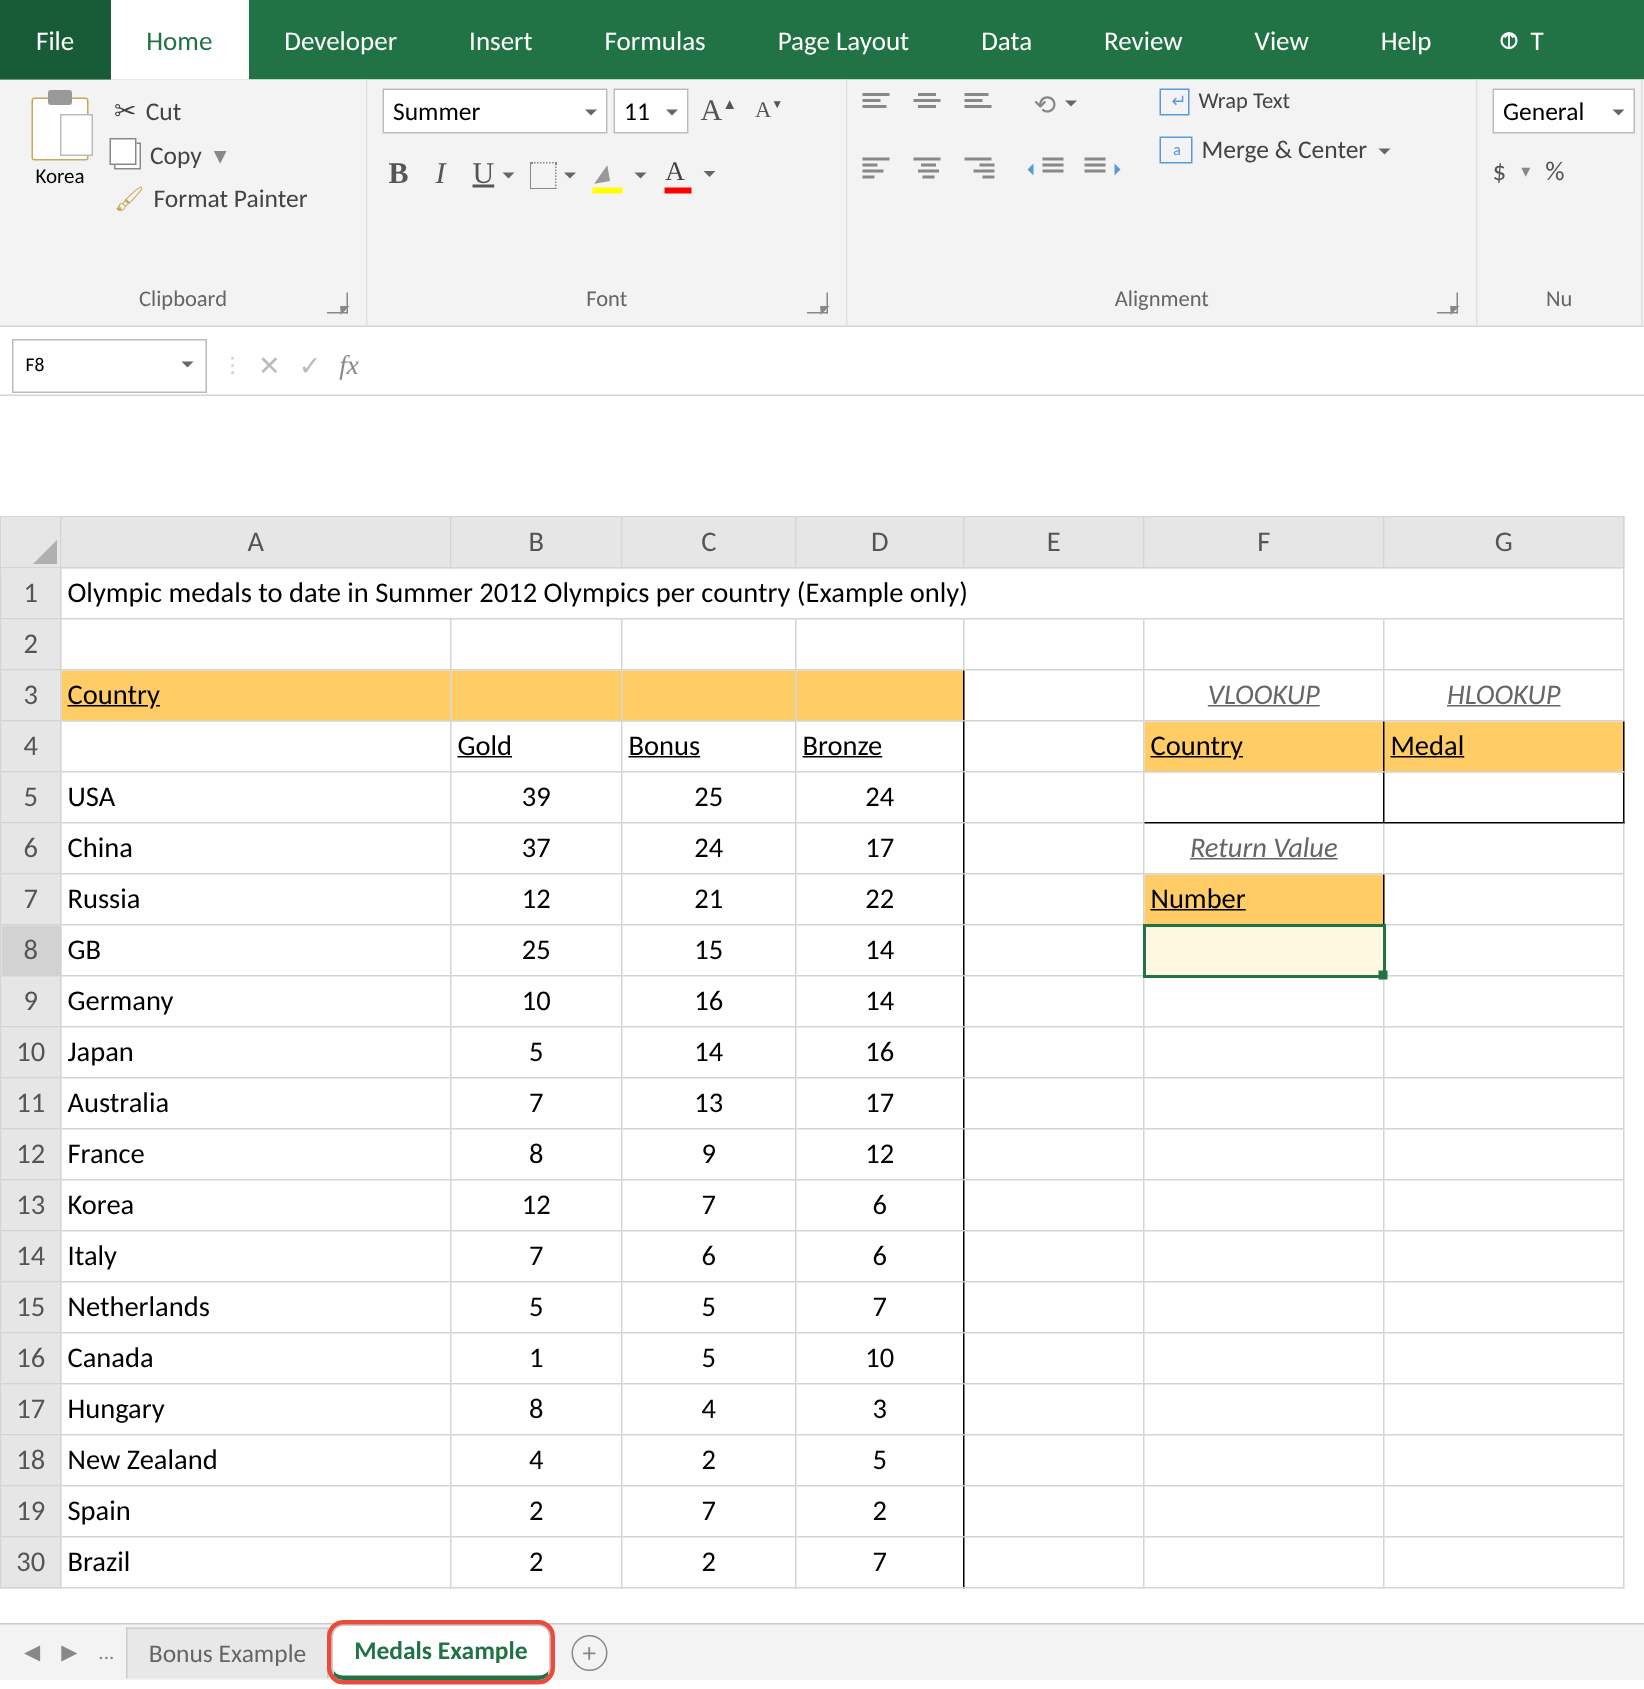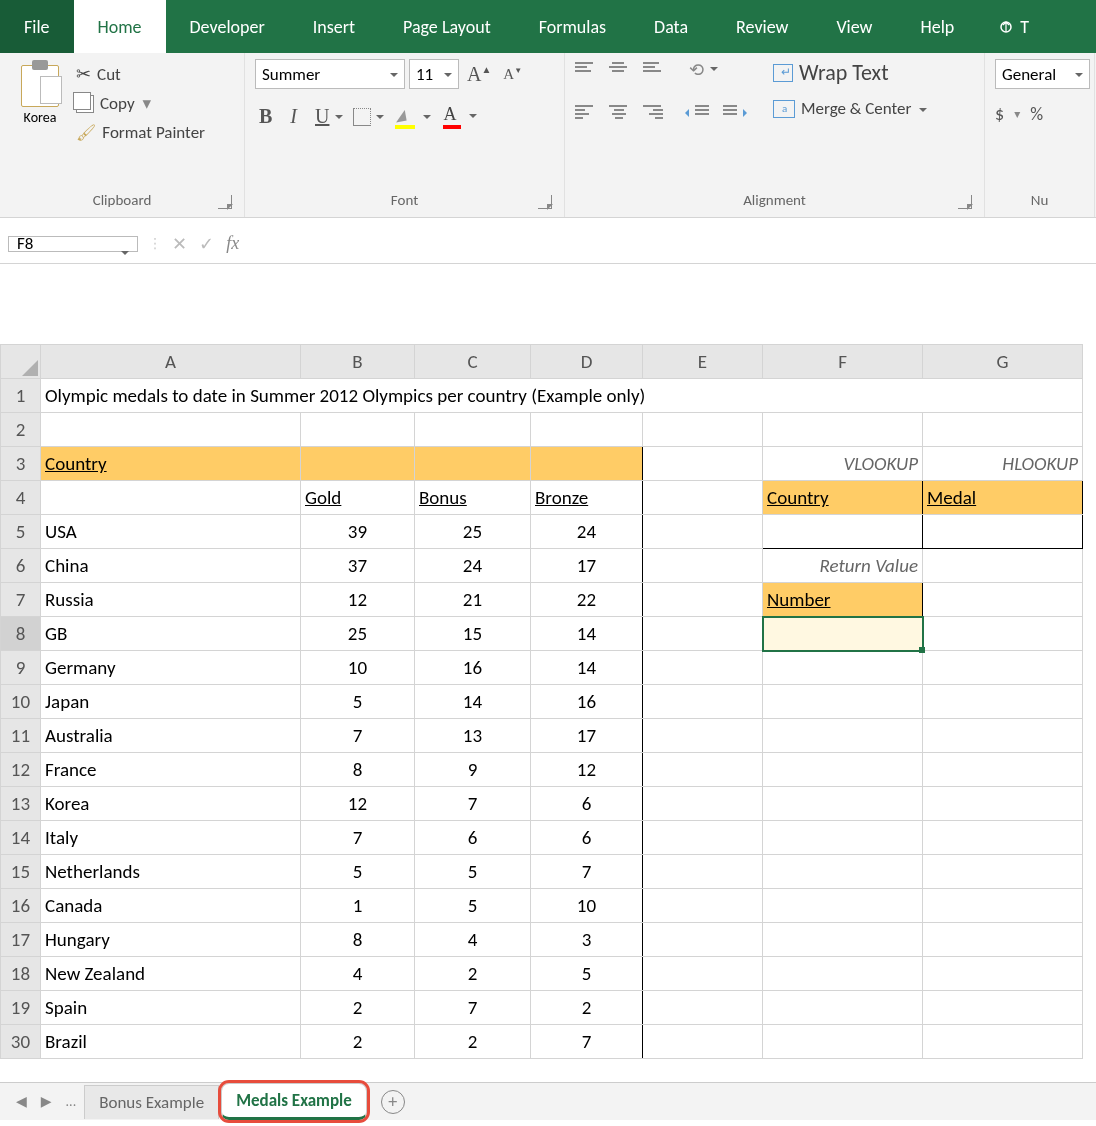--- a/index.html
+++ b/index.html
@@ -126,8 +126,8 @@
   <div class="tab active">Home</div>
   <div class="tab">Developer</div>
   <div class="tab">Insert</div>
+  <div class="tab">Formulas</div>
   <div class="tab">Page Layout</div>
-  <div class="tab">Formulas</div>
   <div class="tab">Data</div>
   <div class="tab">Review</div>
   <div class="tab">View</div>

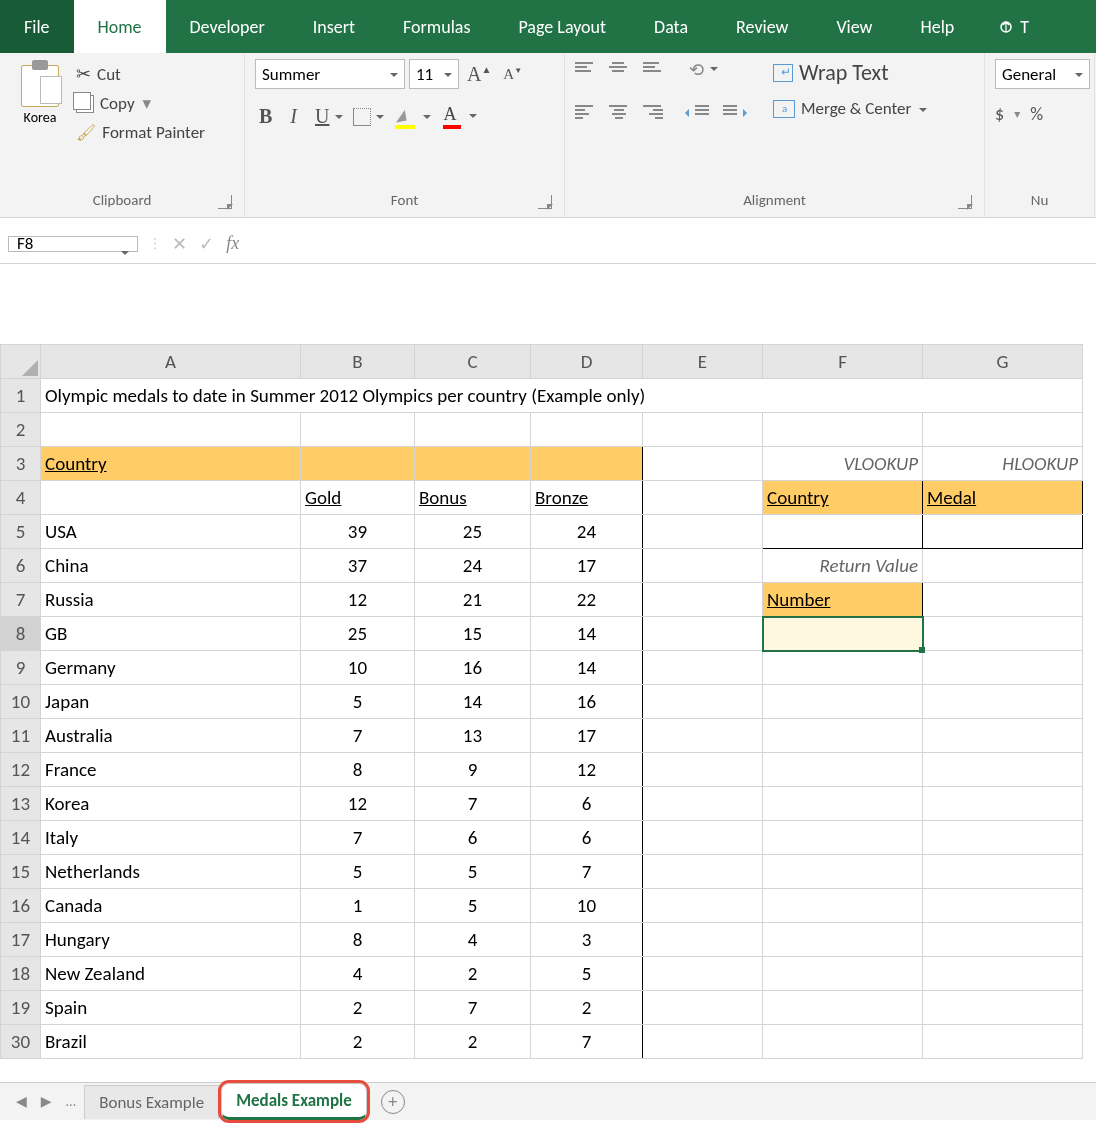--- a/index.html
+++ b/index.html
@@ -60,7 +60,7 @@
 .align-icon { width: 20px; height: 16px; position: relative; cursor: pointer; }
 .align-icon span { display: block; height: 2px; background: #888; margin-bottom: 2px; }
 .orient-btn::before { content: "⟲"; color: #888; font-size: 18px; }
-.wrap-btn { display: flex; align-items: center; gap: 6px; font-size: 22px; color: #444; cursor: pointer; }
+.wrap-btn { display: flex; align-items: center; gap: 6px; font-size: 15px; color: #444; cursor: pointer; }
 .wrap-icon { width: 20px; height: 18px; border: 1px solid #5b9bd5; position: relative; }
 .wrap-icon::after { content: "↵"; color: #5b9bd5; font-size: 12px; position: absolute; right: 1px; top: 0; }
 .indent-btn { width: 20px; height: 16px; position: relative; cursor: pointer; }

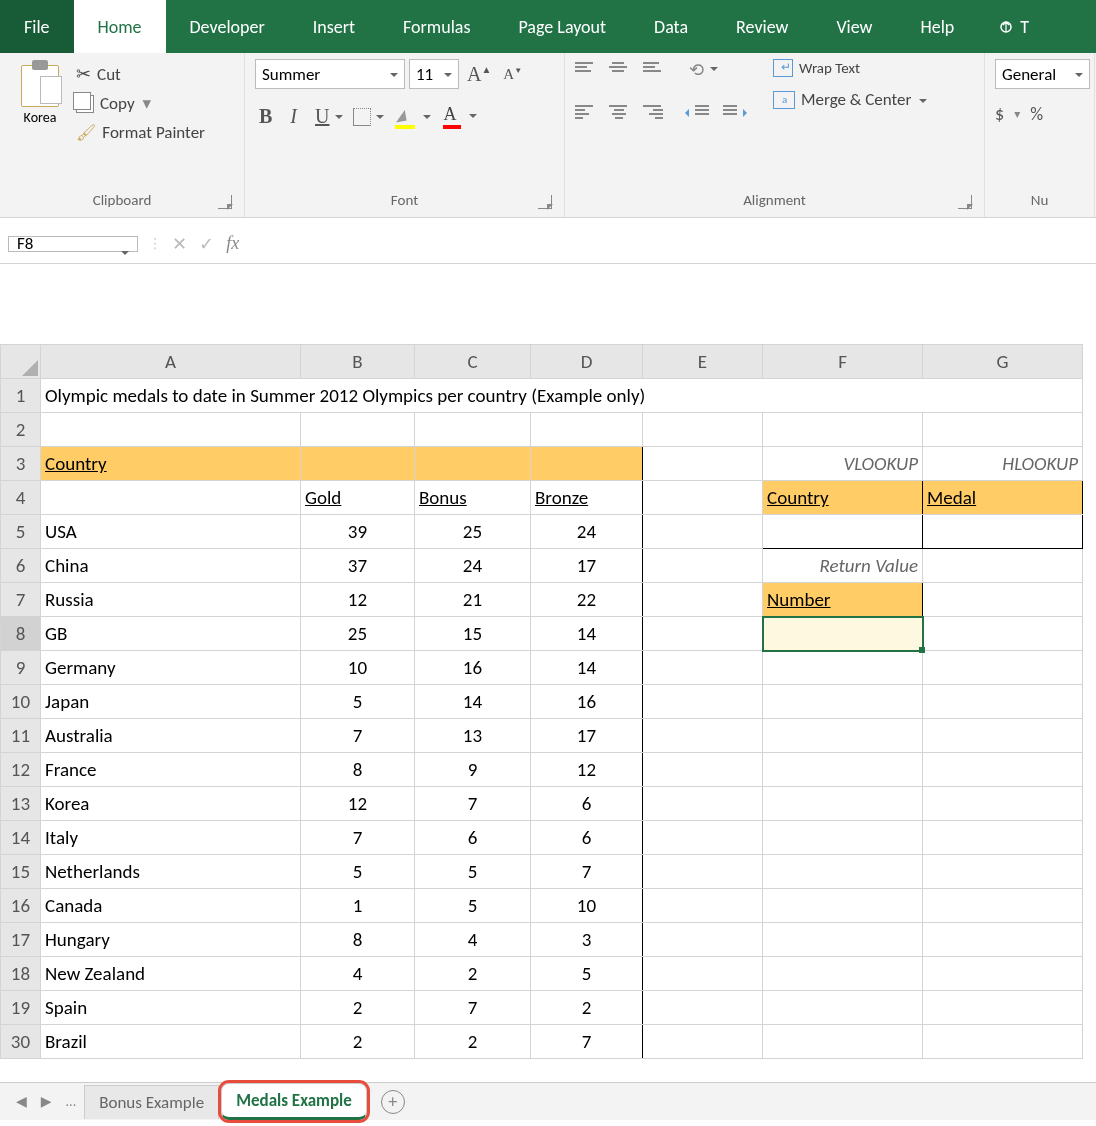--- a/index.html
+++ b/index.html
@@ -82,7 +82,7 @@
 
 
 .formula-bar { display: flex; align-items: center; height: 40px; border-bottom: 1px solid #d4d4d4; background:#fff; margin-top: 6px; padding: 0 8px; gap: 10px; }
-.name-box { width: 130px; height: 16px; border: 1px solid #bbb; display: flex; align-items: center; padding: 0 8px; font-size: 17px; position: relative; background: #fff; }
+.name-box { width: 130px; height: 36px; border: 1px solid #bbb; display: flex; align-items: center; padding: 0 8px; font-size: 13px; position: relative; background: #fff; }
 .name-box::after { content: ""; border: 4px solid transparent; border-top-color: #666; position: absolute; right: 8px; top: 14px; }
 .fx-btns { display: flex; gap: 12px; color: #bbb; font-size: 18px; align-items: center; }
 .fx-label { font-style: italic; font-family: "Times New Roman", serif; color: #888; font-size: 18px; }

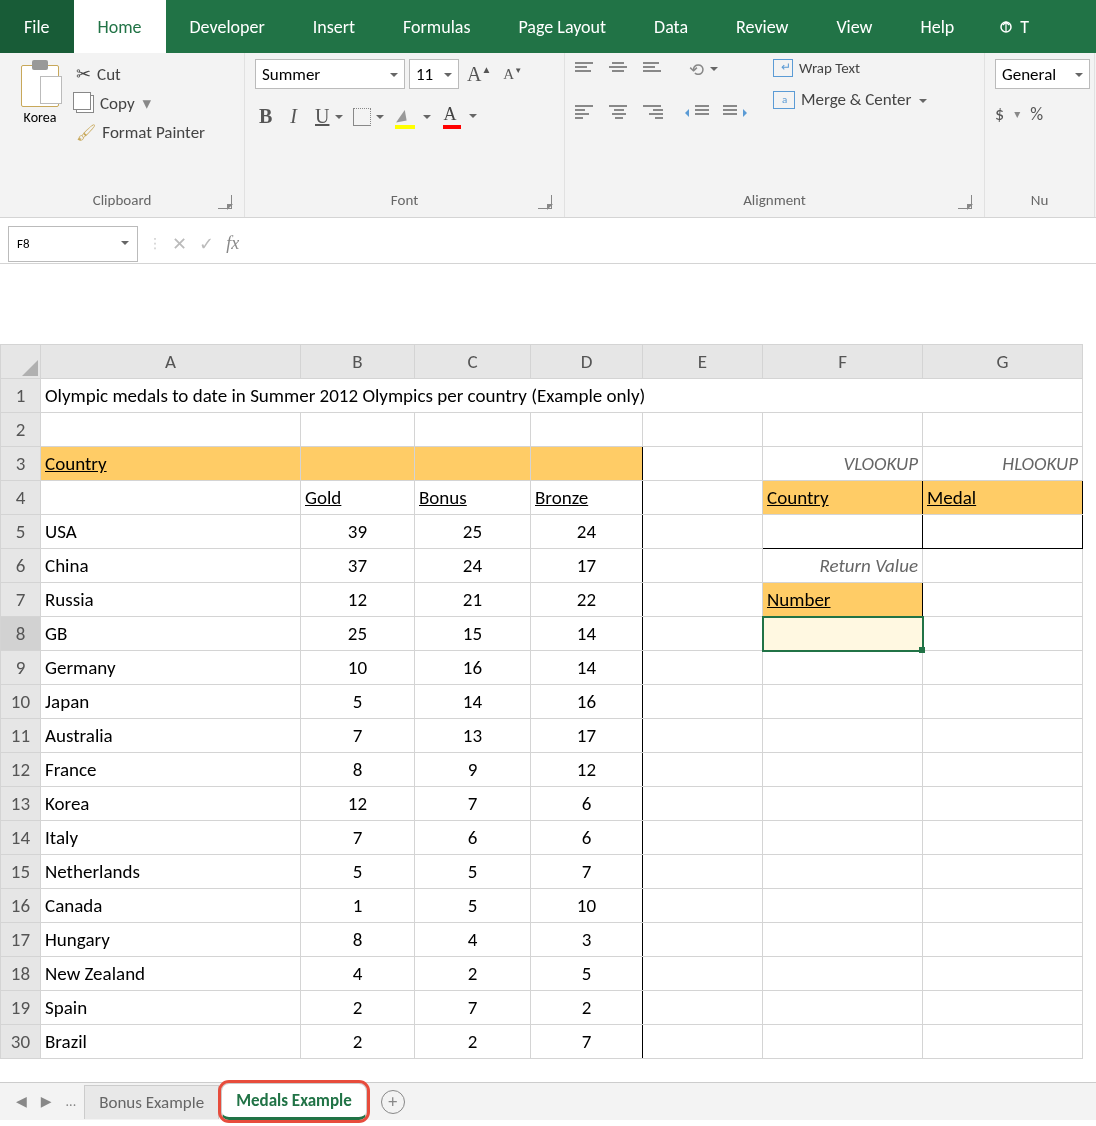--- a/index.html
+++ b/index.html
@@ -106,7 +106,7 @@
 .borR { border-right: 1.5px solid #000 !important; }
 .borT { border-top: 1.5px solid #000 !important; text-decoration: underline; }
 .borB { border-bottom: 1.5px solid #000 !important; }
-.lookup-lbl { font-style: italic; text-align: right; color: #666; font-size: 16px; }
+.lookup-lbl { font-style: italic; text-align: center; color: #666; font-size: 16px; text-decoration: underline; }
 .active-cell { outline: 2px solid #217346; outline-offset: -1px; background: #fff8e1; position: relative; }
 .active-cell::after { content: ""; position: absolute; right: -3px; bottom: -3px; width: 6px; height: 6px; background: #217346; }
 

